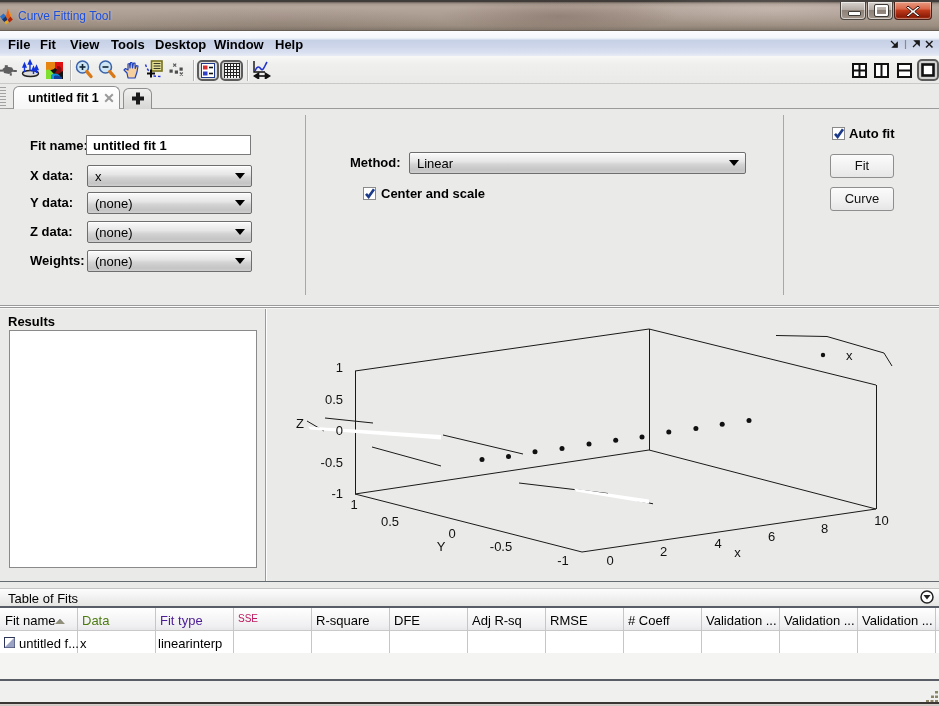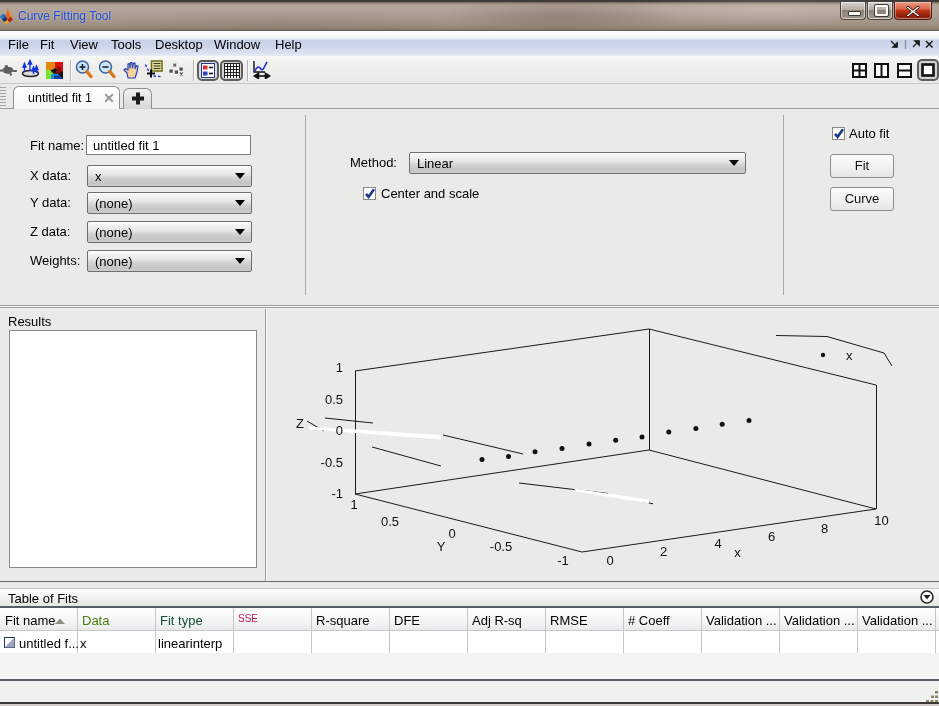--- a/index.html
+++ b/index.html
@@ -6,7 +6,7 @@
   #win{position:relative;width:939px;height:706px;overflow:hidden;
        font-family:"Liberation Sans",sans-serif;background:#eaeae9;}
   .abs{position:absolute;}
-  .lbl{position:absolute;font-size:13px;color:#000;white-space:nowrap;}
+  .lbl{position:absolute;font-size:13px;color:#000;white-space:nowrap;font-weight:bold;}
   .combo{position:absolute;border:1px solid #6e6e6e;border-radius:2px;
      background:linear-gradient(180deg,#fbfbfb 0%,#e6e6e6 42%,#d3d3d3 58%,#c4c4c4 86%,#cfcfcf 100%);
      box-shadow:inset 0 1px 0 #ffffff;}

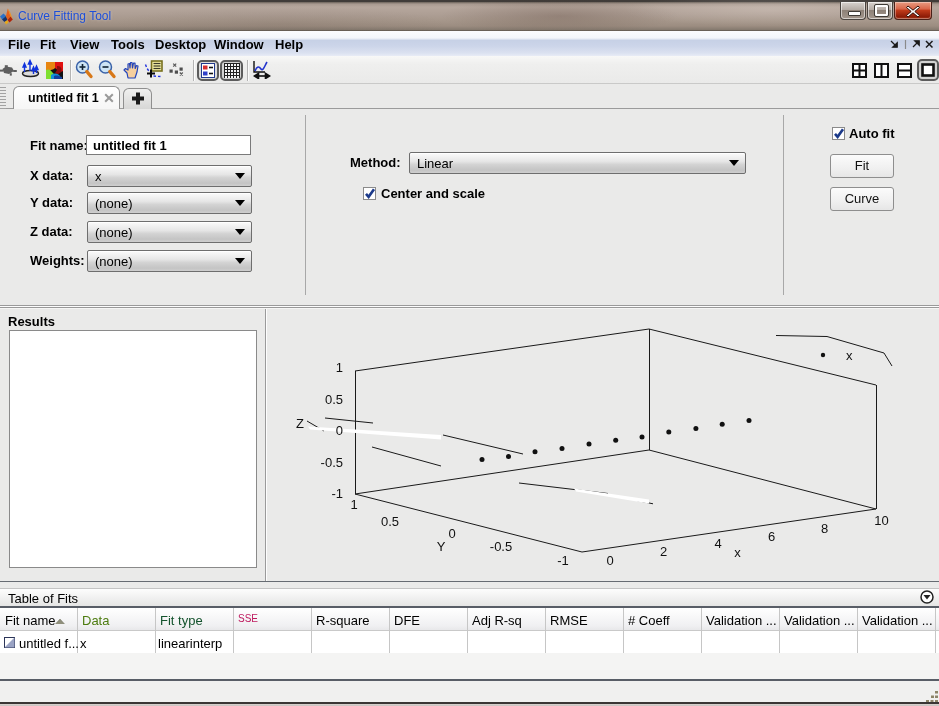--- a/index.html
+++ b/index.html
@@ -404,7 +404,7 @@
       <div class="abs" style="left:935px;top:608px;width:1px;height:45px;background:#c6c6c6;"></div>
       <div class="abs" style="left:5px;top:613px;font-size:13px;color:#000;">Fit name</div>
       <div class="abs" style="left:82px;top:613px;font-size:13px;color:#4d7c0f;">Data</div>
-      <div class="abs" style="left:160px;top:613px;font-size:13px;color:#14532d;">Fit type</div>
+      <div class="abs" style="left:160px;top:613px;font-size:13px;color:#4c1d95;">Fit type</div>
       <div class="abs" style="left:238px;top:613px;font-size:10px;color:#be185d;">SSE</div>
       <div class="abs" style="left:316px;top:613px;font-size:13px;color:#000;">R-square</div>
       <div class="abs" style="left:394px;top:613px;font-size:13px;color:#000;">DFE</div>

